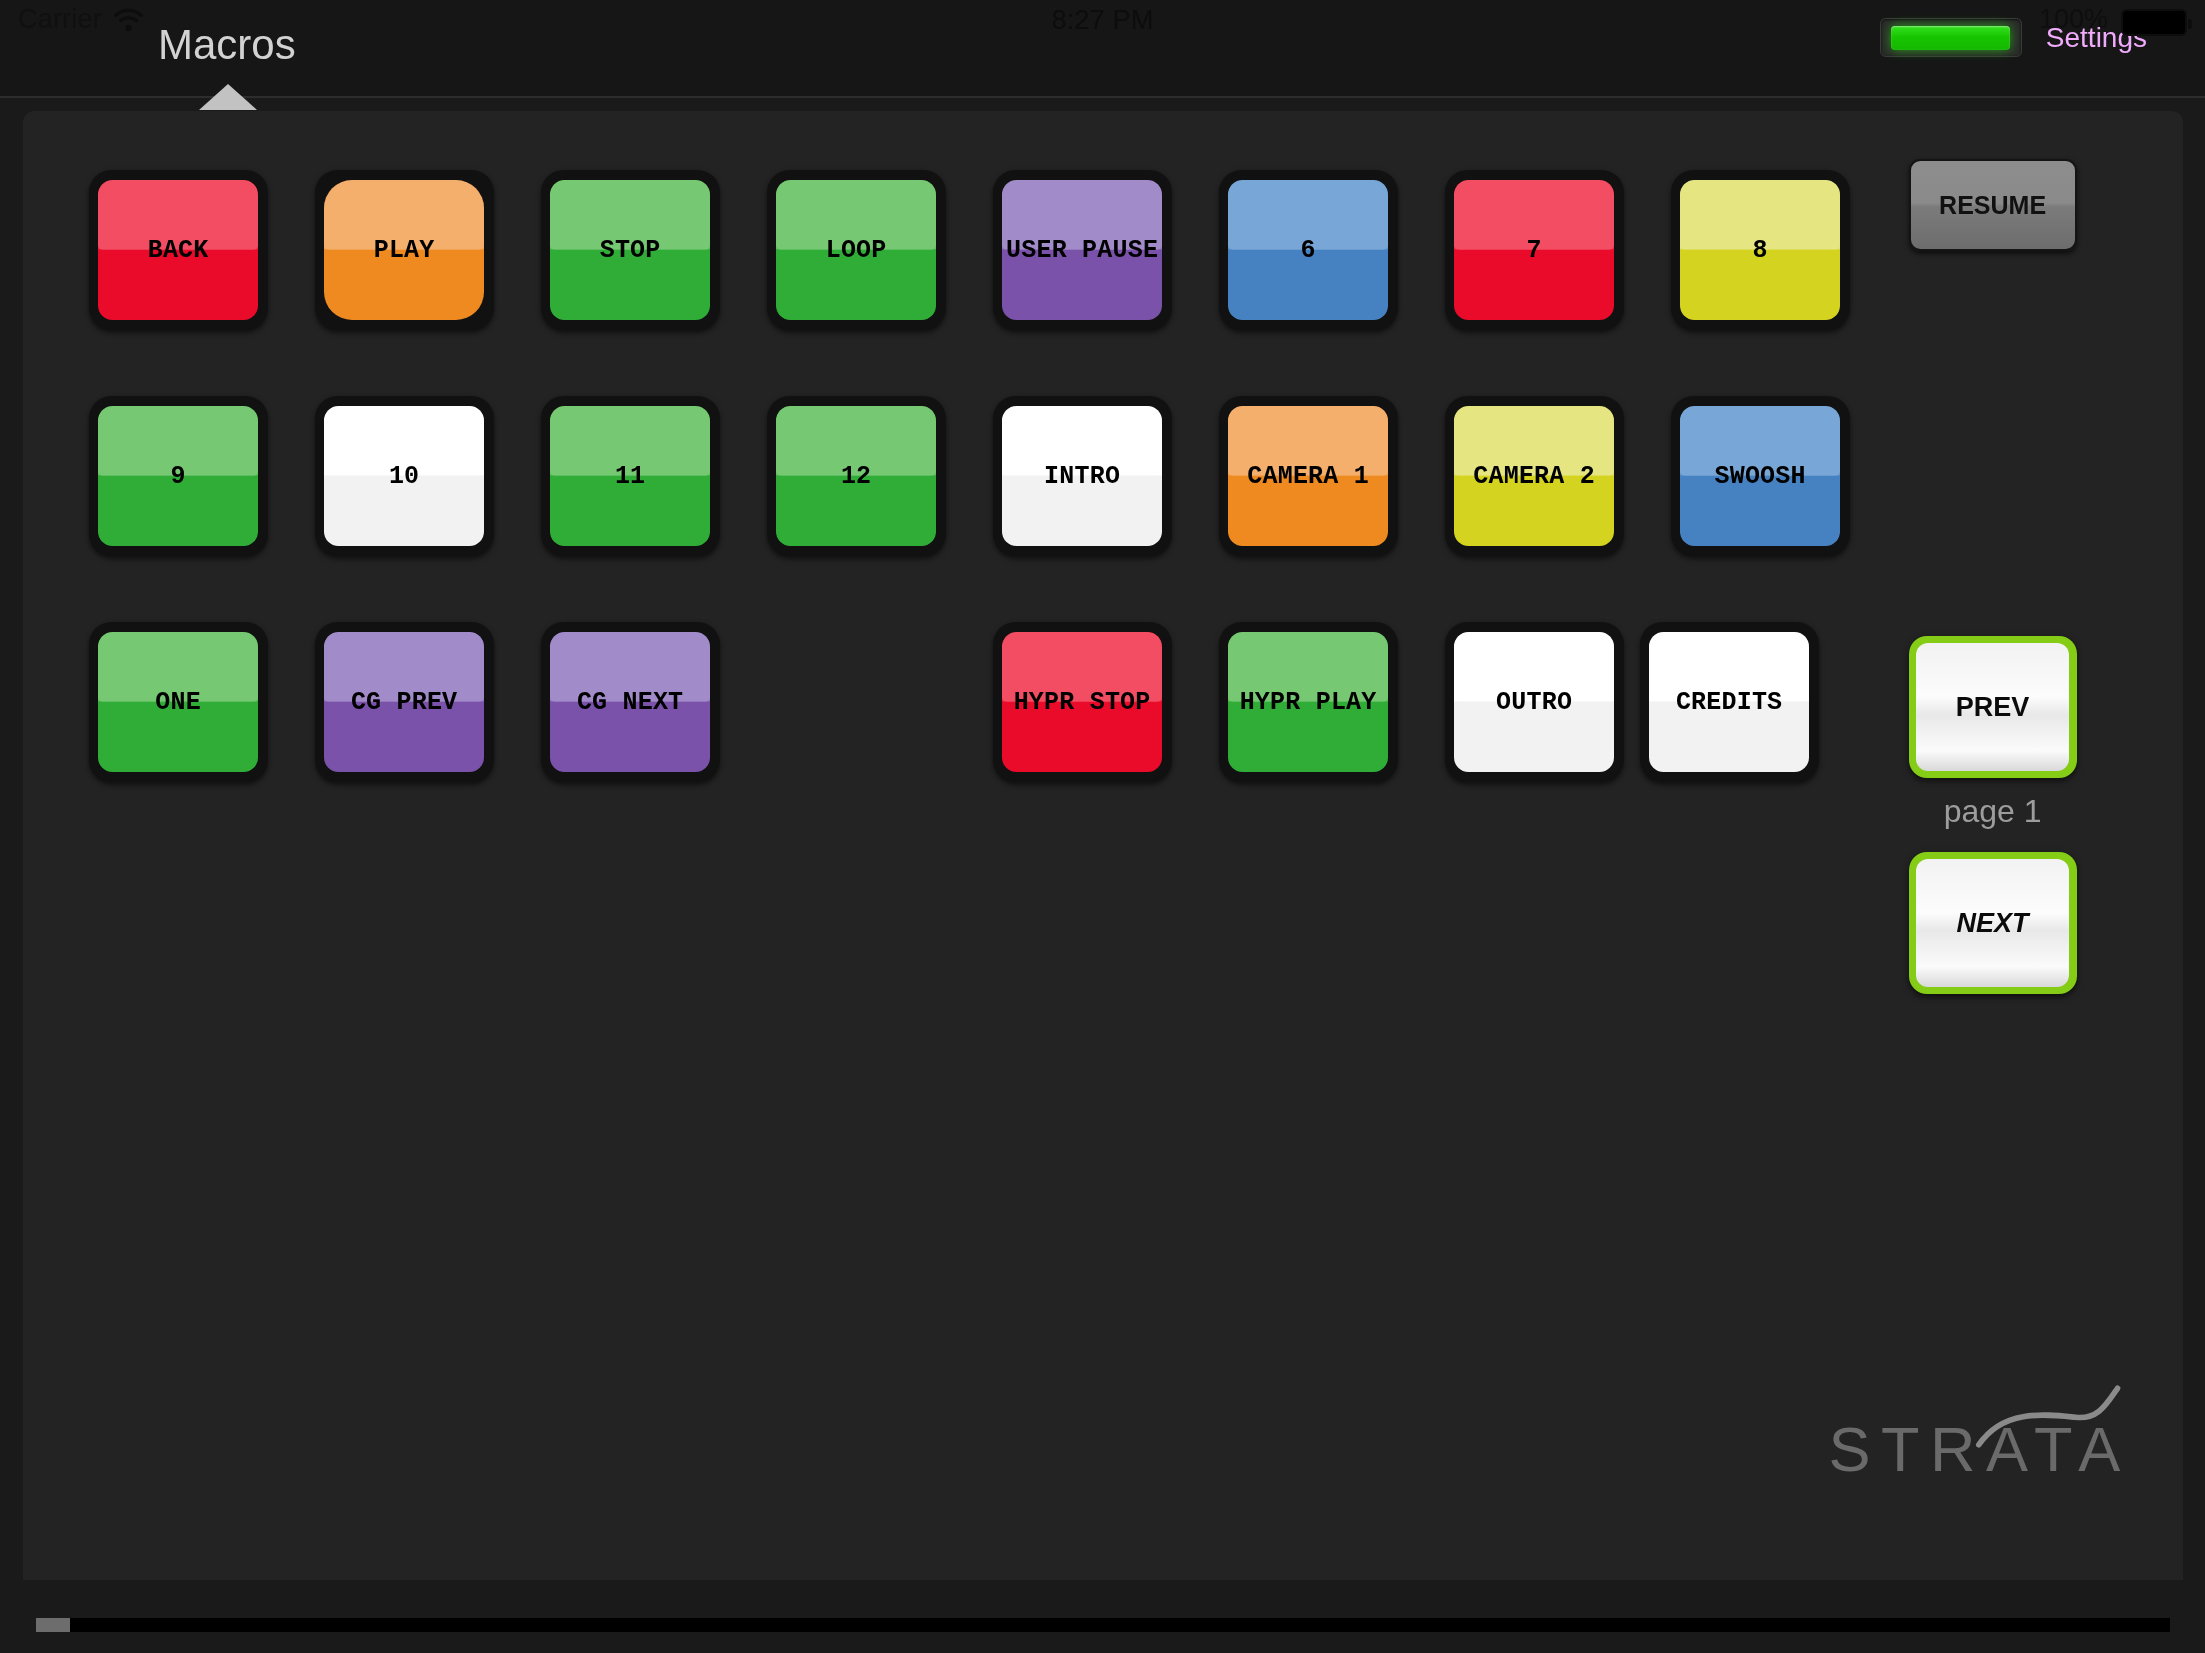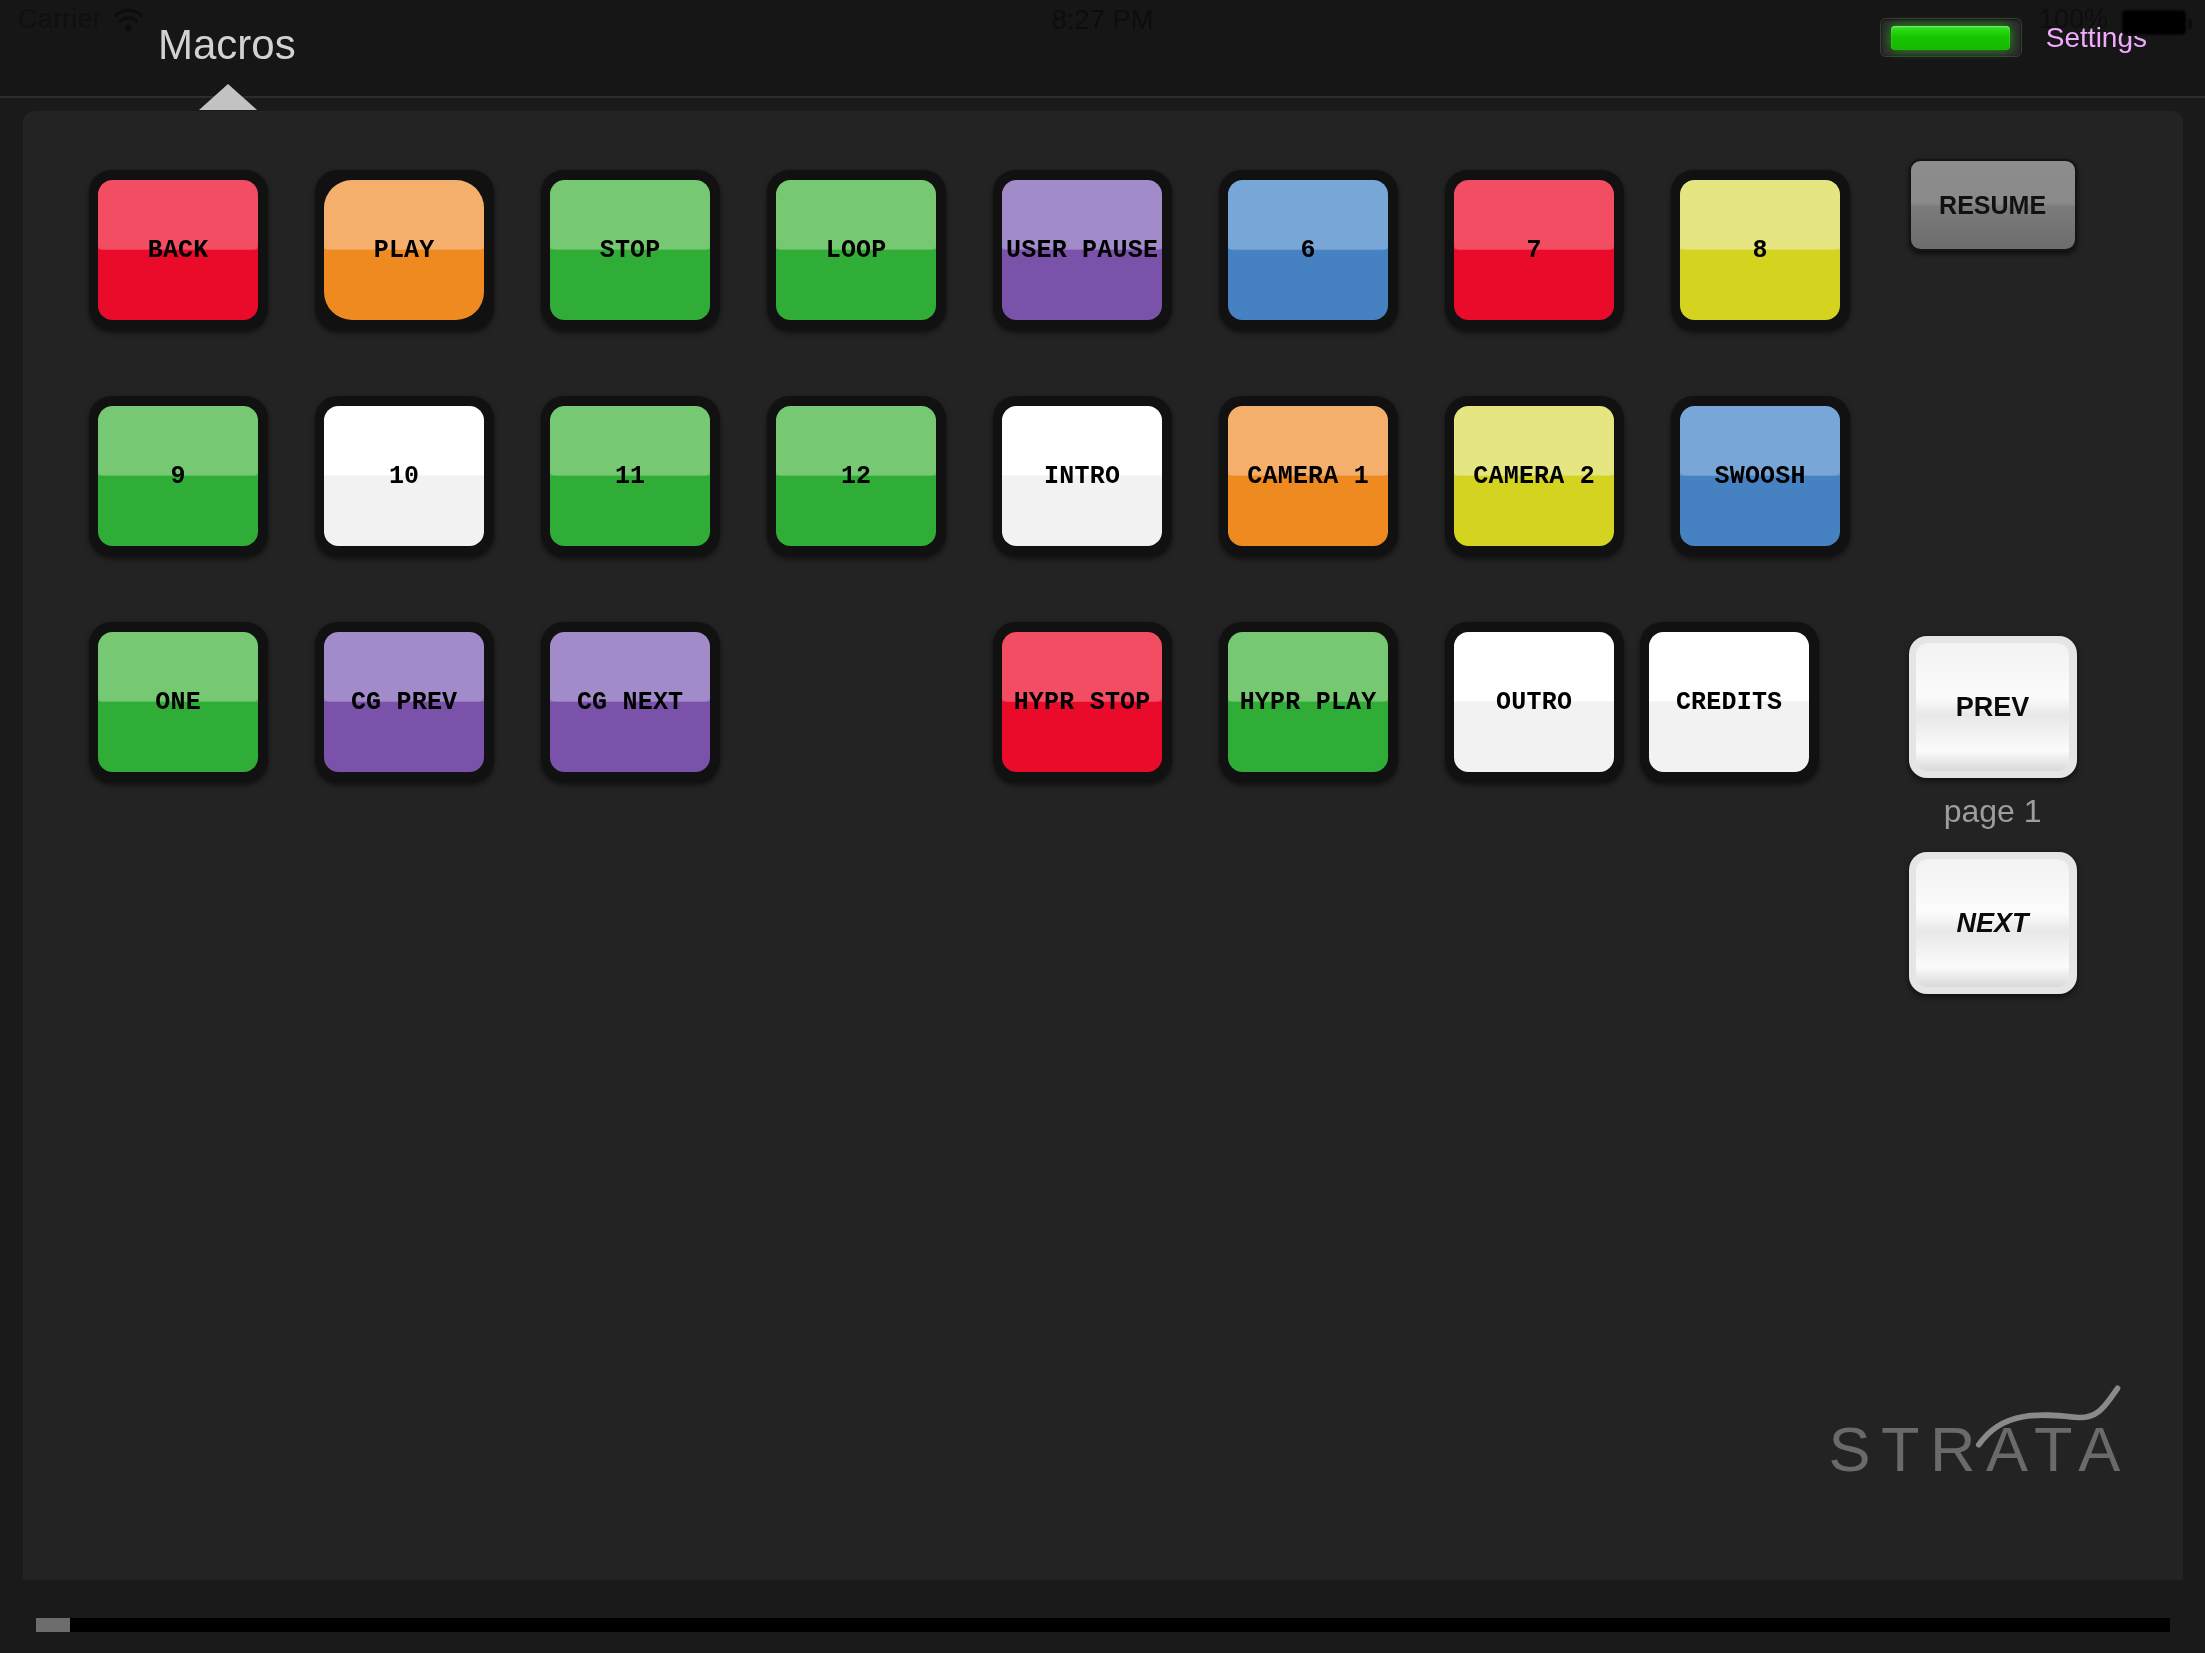--- a/index.html
+++ b/index.html
@@ -212,7 +212,7 @@
     width: 168px;
     height: 142px;
     border-radius: 18px;
-    background: #e5e5e5;
+    background: #84cc16;
     padding: 7.3px;
     box-shadow: 0 2.4px 6.5px rgba(0,0,0,.6);
     text-align: right;

